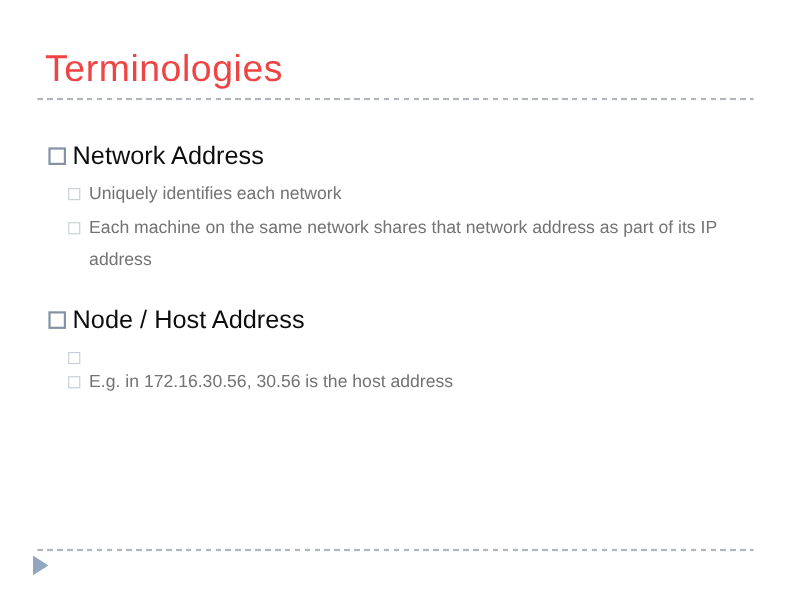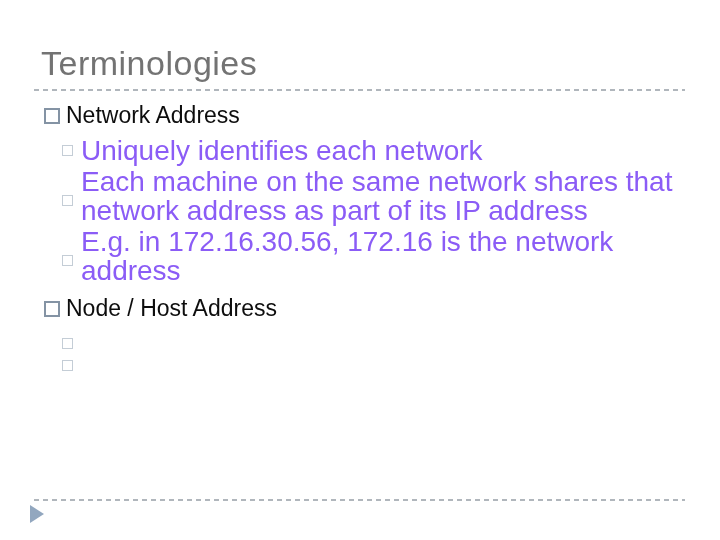--- a/index.html
+++ b/index.html
@@ -22,7 +22,7 @@
     margin: 0;
     font-size: 34px;
     font-weight: 400;
-    color: #737373;
+    color: #ef4444;
     letter-spacing: 0.5px;
   }
   .rule {

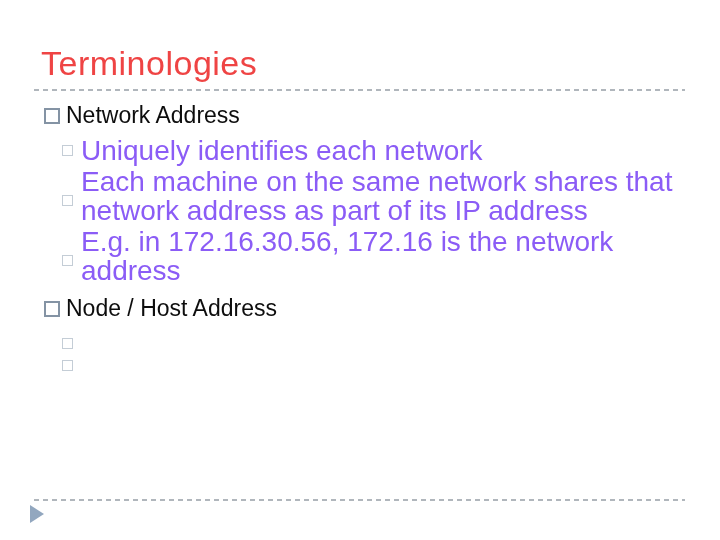--- a/index.html
+++ b/index.html
@@ -43,6 +43,7 @@
   .l1 {
     display: flex;
     align-items: flex-start;
+    margin-top: 26px;
   }
   .l1 + .l1, .l2-list + .l1 { margin-top: 8px; }
   .sq1 {

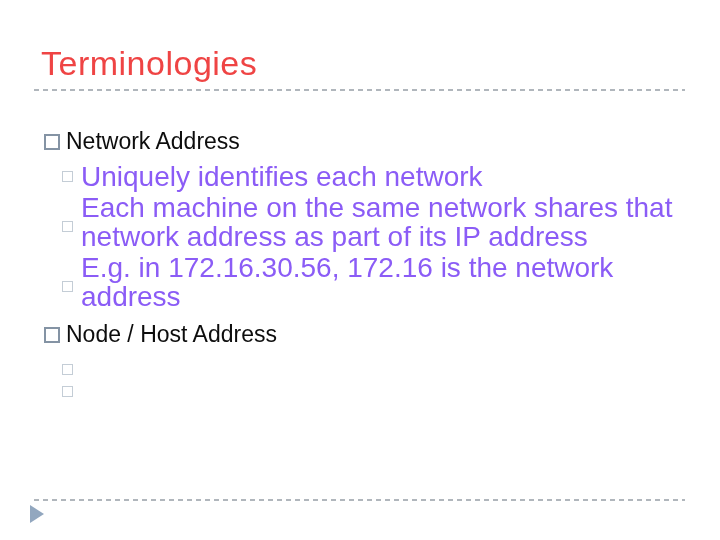--- a/index.html
+++ b/index.html
@@ -76,9 +76,9 @@
     background: #ffffff;
   }
   .l2-text {
-    font-size: 28px;
+    font-size: 16px;
     line-height: 29px;
-    color: #8b5cf6;
+    color: #737373;
   }
   .footer-arrow {
     position: absolute;

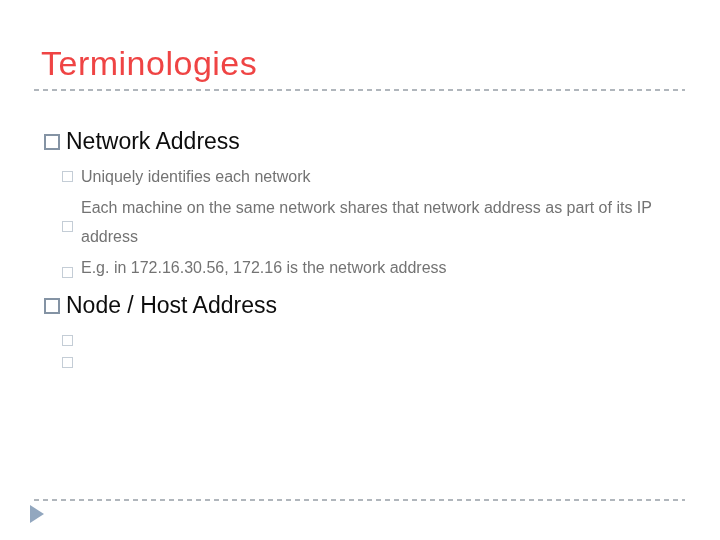--- a/index.html
+++ b/index.html
@@ -66,7 +66,7 @@
     display: flex;
     align-items: flex-start;
   }
-  .l2 + .l2 { margin-top: 2px; align-items: center; }
+  .l2 + .l2 { margin-top: 2px; }
   .sq2 {
     flex: none;
     width: 9px;

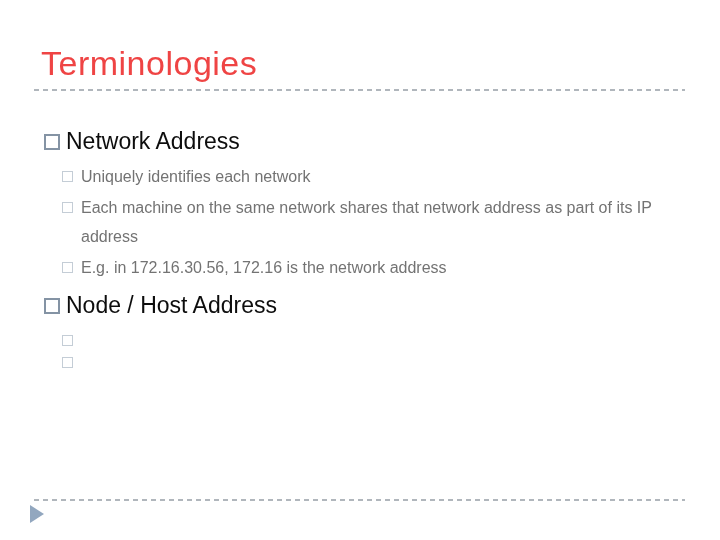--- a/index.html
+++ b/index.html
@@ -115,10 +115,6 @@
         <span class="sq2"></span>
         <span class="l2-text">Each machine on the same network shares that network address as part of its IP address</span>
       </div>
-      <div class="l2">
-        <span class="sq2"></span>
-        <span class="l2-text">E.g. in 172.16.30.56, 172.16 is the network address</span>
-      </div>
     </div>
 
     <div class="l1">

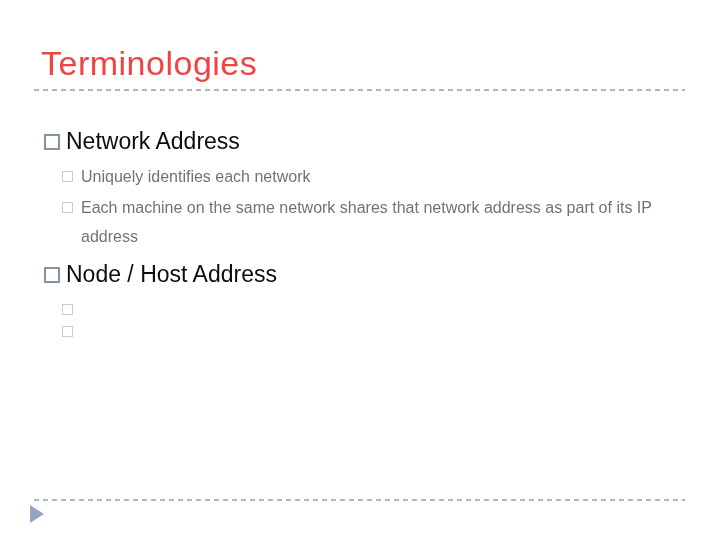--- a/index.html
+++ b/index.html
@@ -45,7 +45,7 @@
     align-items: flex-start;
     margin-top: 26px;
   }
-  .l1 + .l1, .l2-list + .l1 { margin-top: 8px; }
+  .l1 + .l1, .l2-list + .l1 { margin-top: 24px; }
   .sq1 {
     flex: none;
     width: 12px;

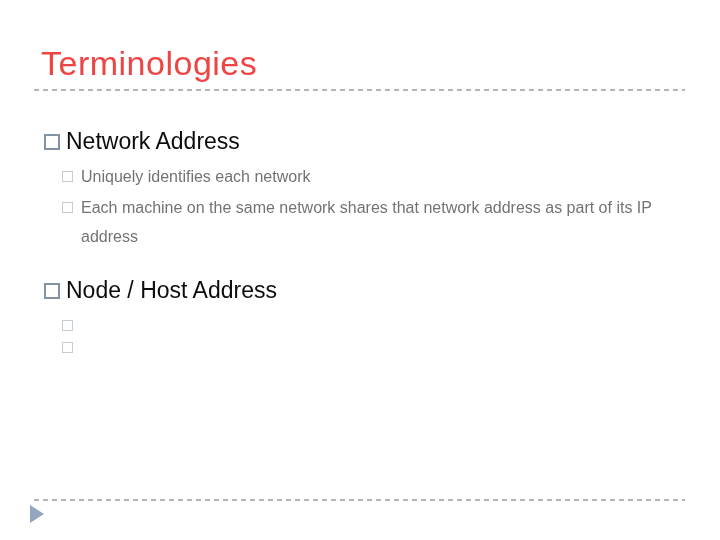--- a/index.html
+++ b/index.html
@@ -127,6 +127,7 @@
       </div>
       <div class="l2">
         <span class="sq2"></span>
+        <span class="l2-text">E.g. in 172.16.30.56, 30.56 is the host address</span>
       </div>
     </div>
 

